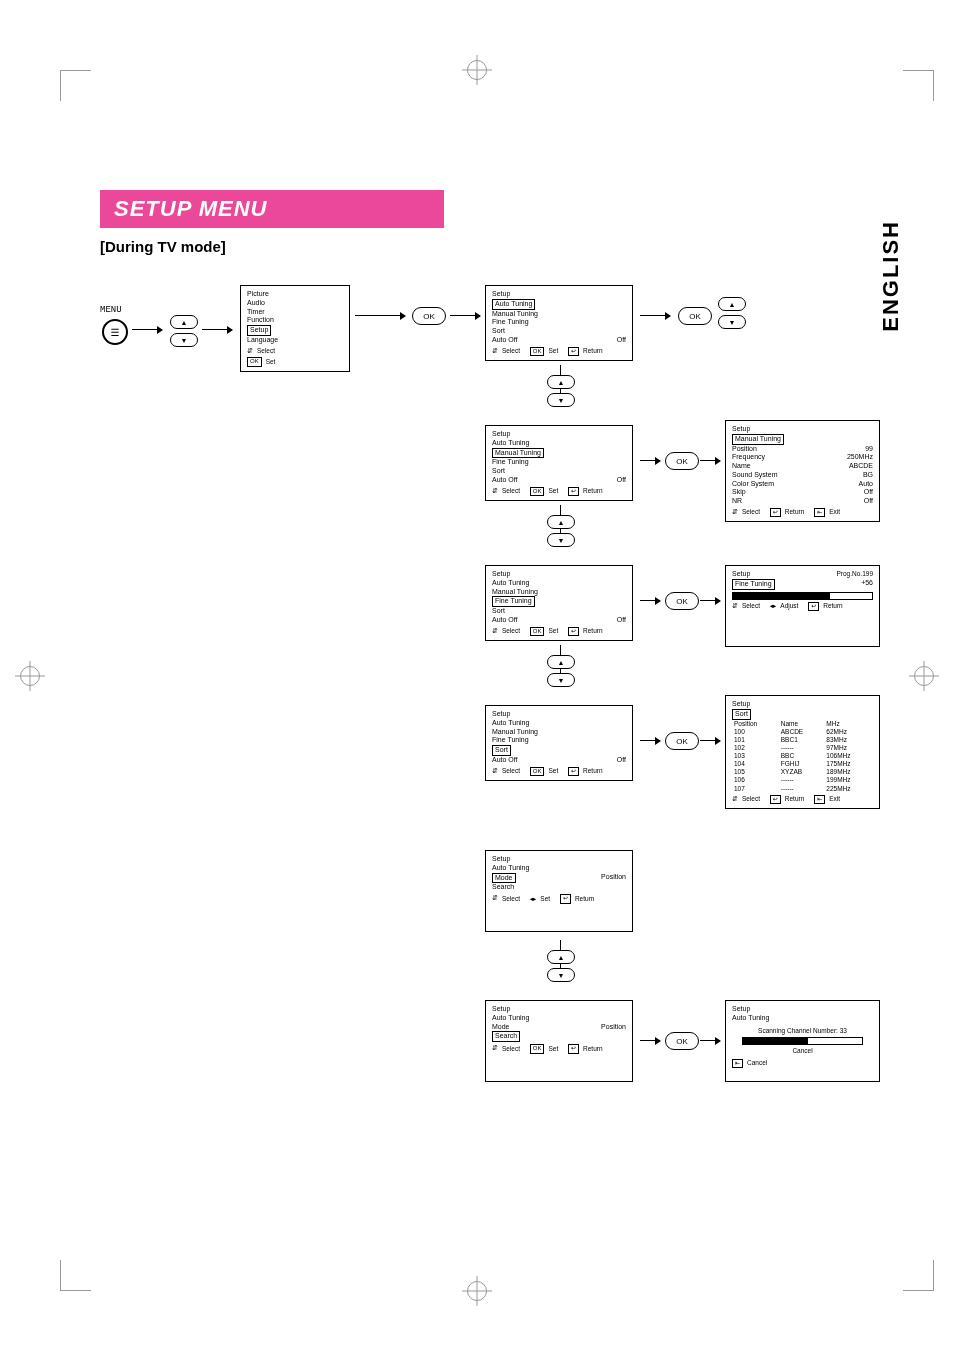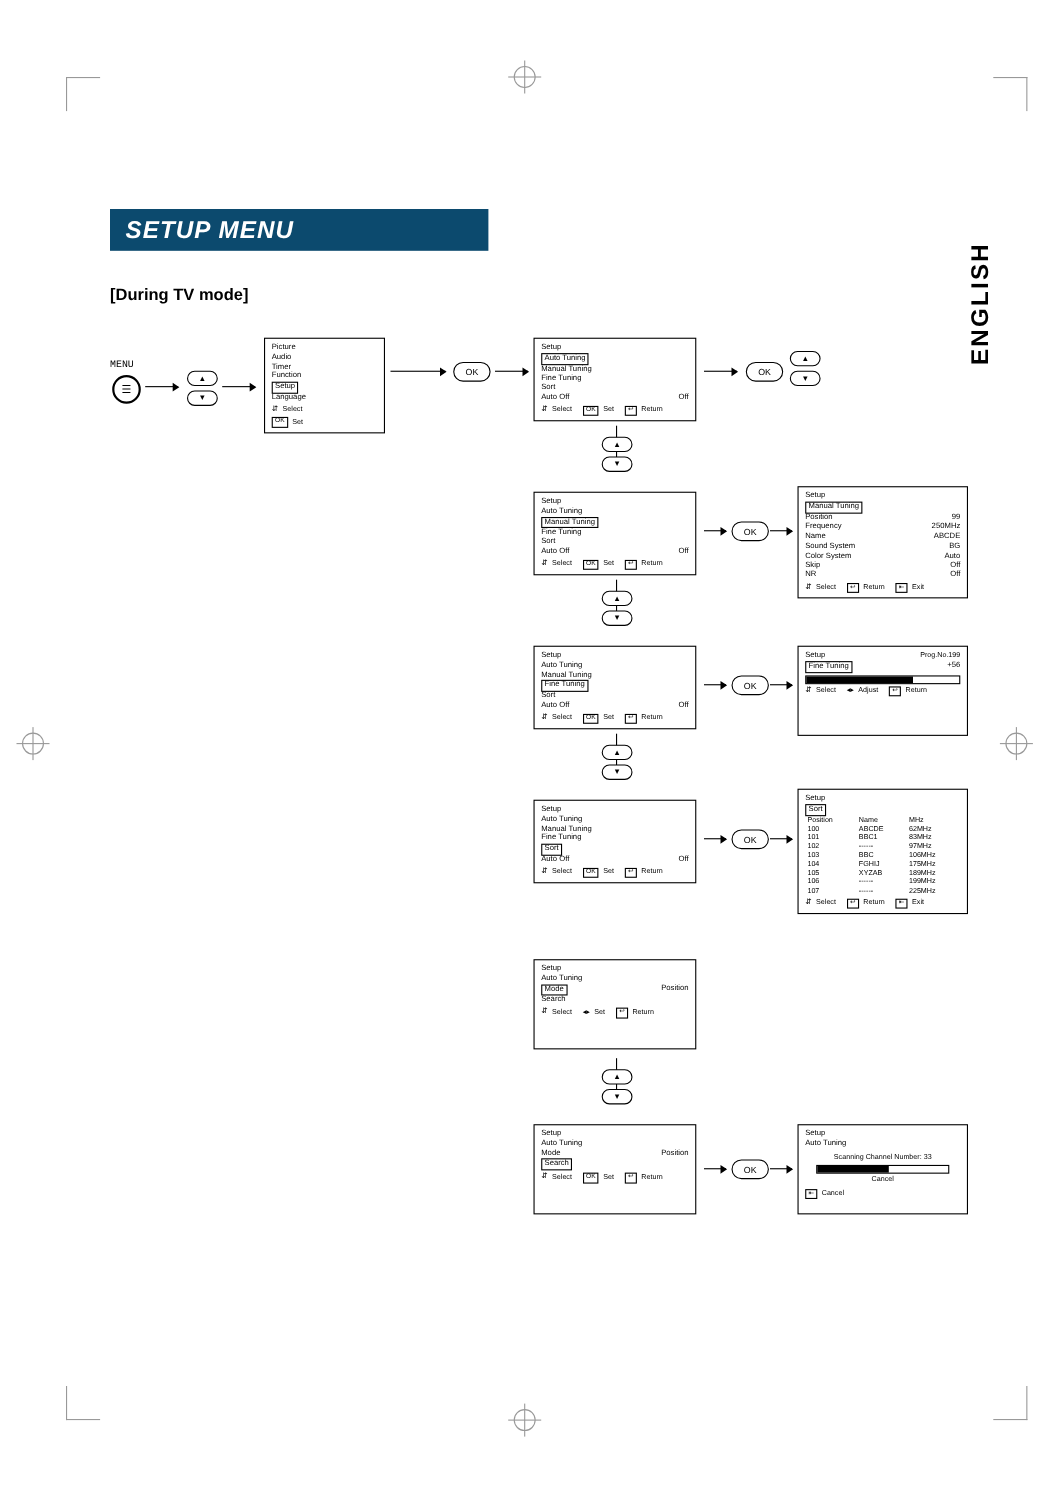--- a/index.html
+++ b/index.html
@@ -36,7 +36,7 @@
     left: 100px; top: 190px; right: 60px; bottom: 100px;
   }
   .title-bar {
-    background:#0c4a6e; color:#fff; display:inline-block;
+    background:#ec4899; color:#fff; display:inline-block;
     padding: 6px 40px 6px 14px; font-size:22px; font-weight:bold;
     letter-spacing:1px; font-style:italic;
     width: 290px;

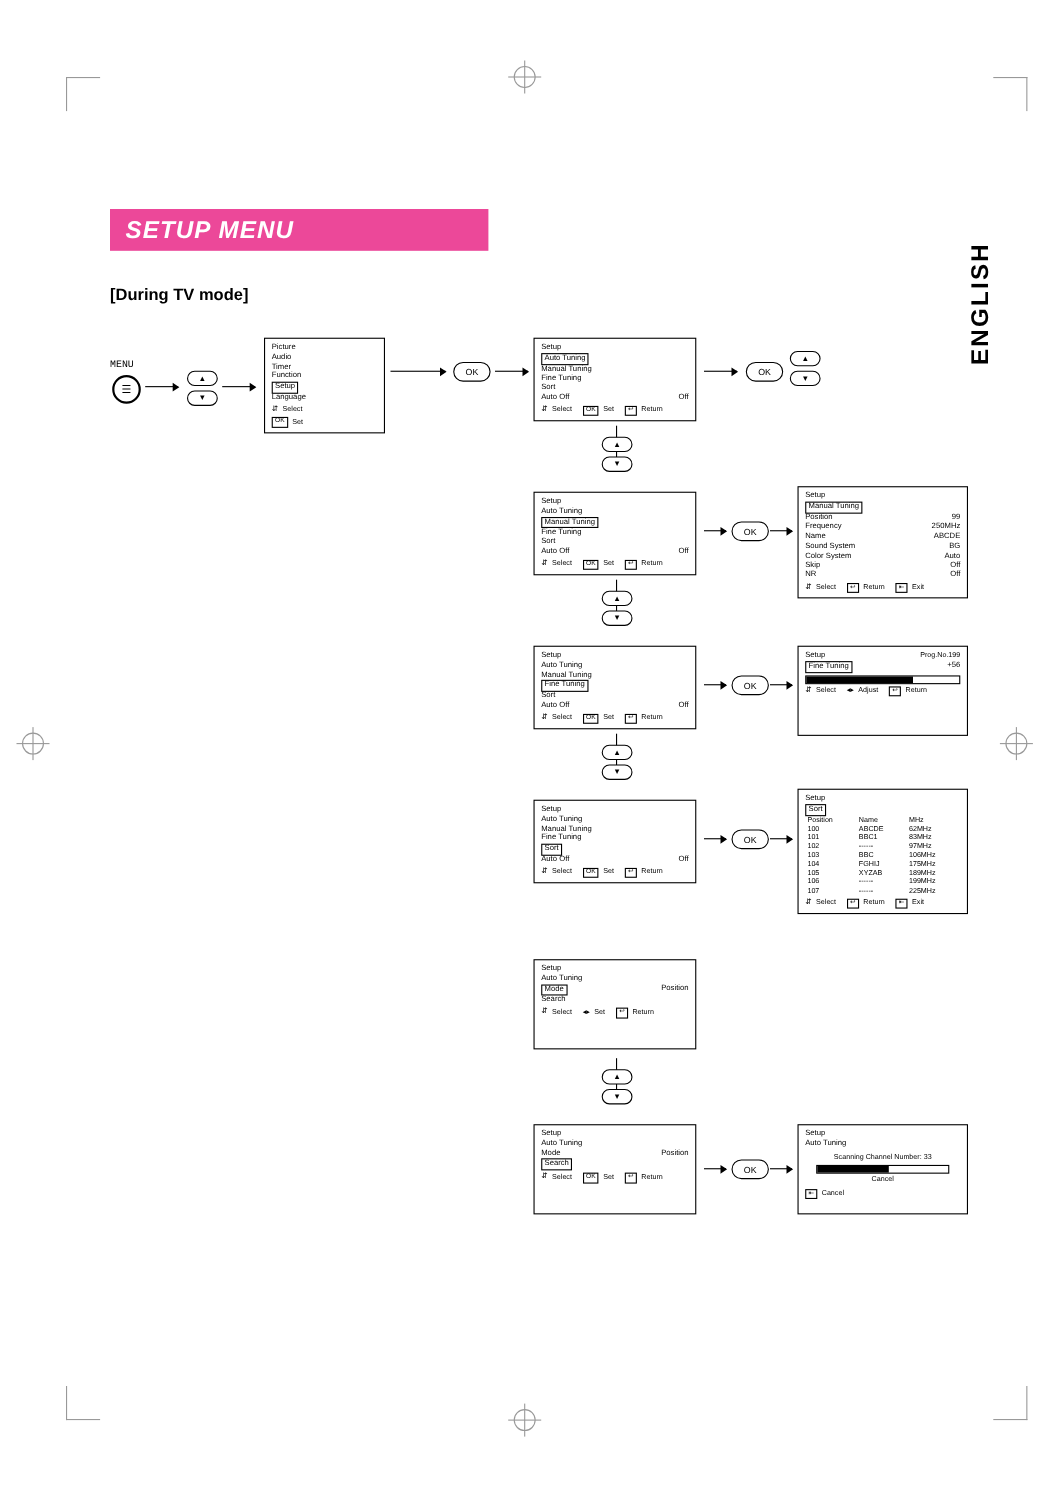--- a/index.html
+++ b/index.html
@@ -42,7 +42,7 @@
     width: 290px;
   }
   .subheading {
-    font-weight:bold; font-size:15px; margin-top:32px;
+    font-weight:bold; font-size:15px; margin-top:10px;
   }
   .vertical-english {
     position:absolute; right:-10px; top:30px;

